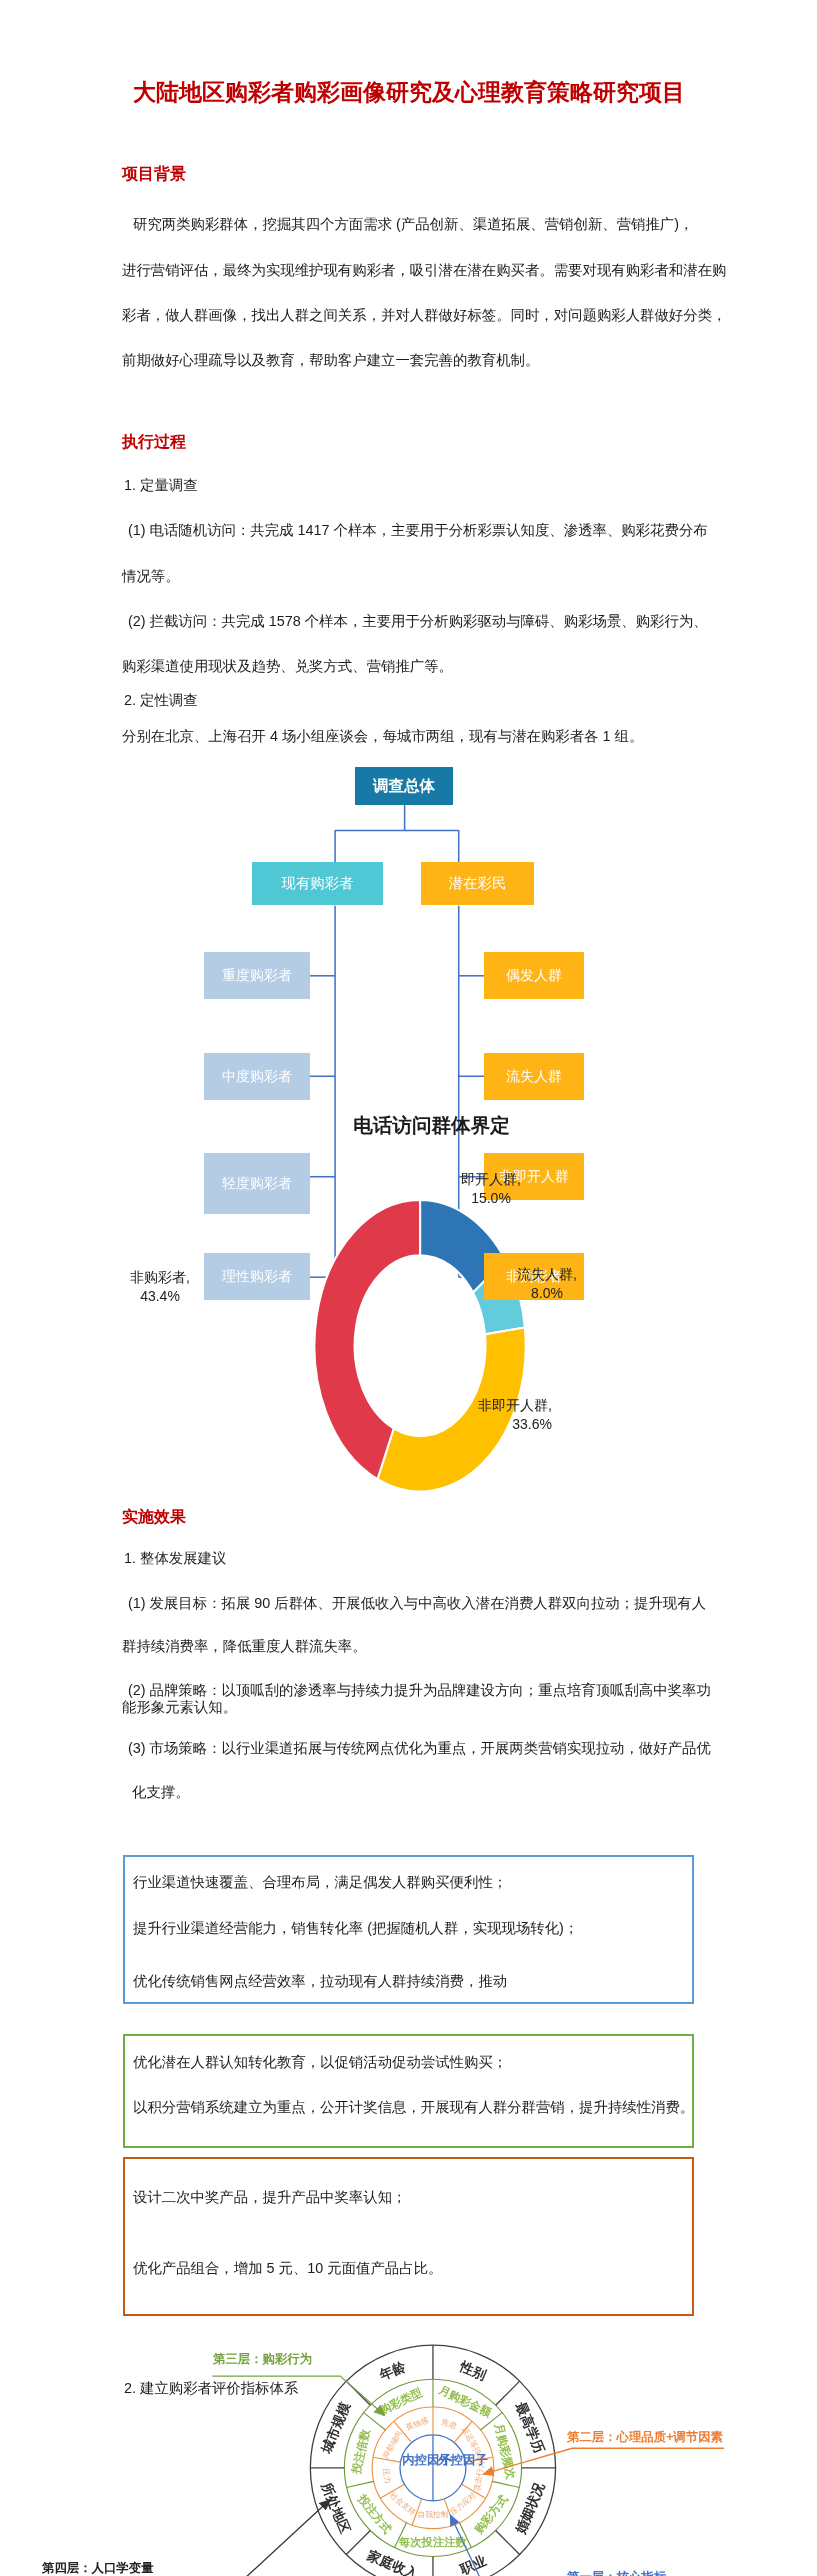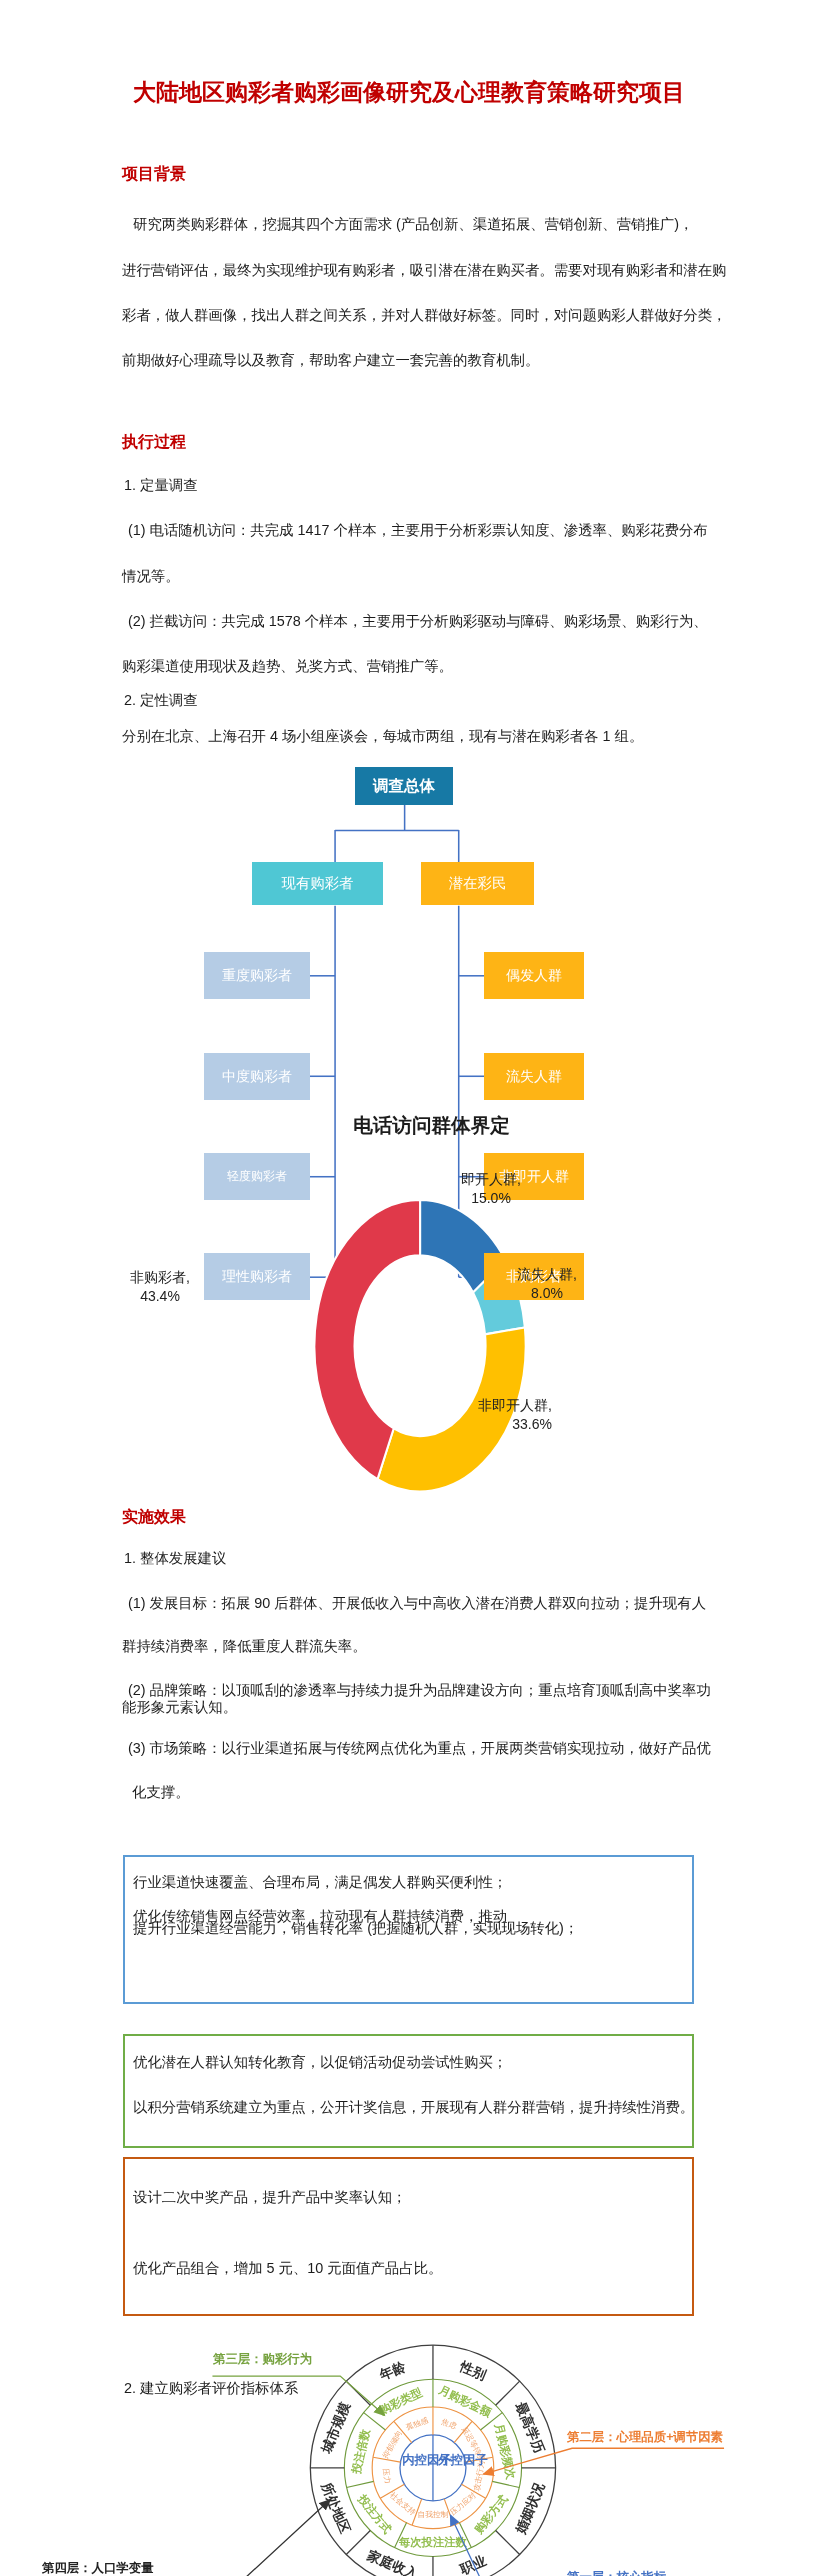--- a/index.html
+++ b/index.html
@@ -151,7 +151,7 @@
   <div class="obox" style="left:421px;top:862px;width:113px;height:43px;background:#FEB415;font-size:14.4px;">潜在彩民</div>
   <div class="obox" style="left:204px;top:952px;width:106px;height:47px;background:#B5CCE5;font-size:14px;">重度购彩者</div>
   <div class="obox" style="left:204px;top:1053px;width:106px;height:47px;background:#B5CCE5;font-size:14px;">中度购彩者</div>
-  <div class="obox" style="left:204px;top:1153px;width:106px;height:47px;background:#B5CCE5;font-size:12px;">轻度购彩者</div>
+  <div class="obox" style="left:204px;top:1153px;width:106px;height:61px;background:#B5CCE5;font-size:14px;">轻度购彩者</div>
   <div class="obox" style="left:204px;top:1253px;width:106px;height:47px;background:#B5CCE5;font-size:14px;">理性购彩者</div>
   <div class="obox" style="left:484px;top:952px;width:100px;height:47px;background:#FEB415;font-size:14px;">偶发人群</div>
   <div class="obox" style="left:484px;top:1053px;width:100px;height:47px;background:#FEB415;font-size:14px;">流失人群</div>

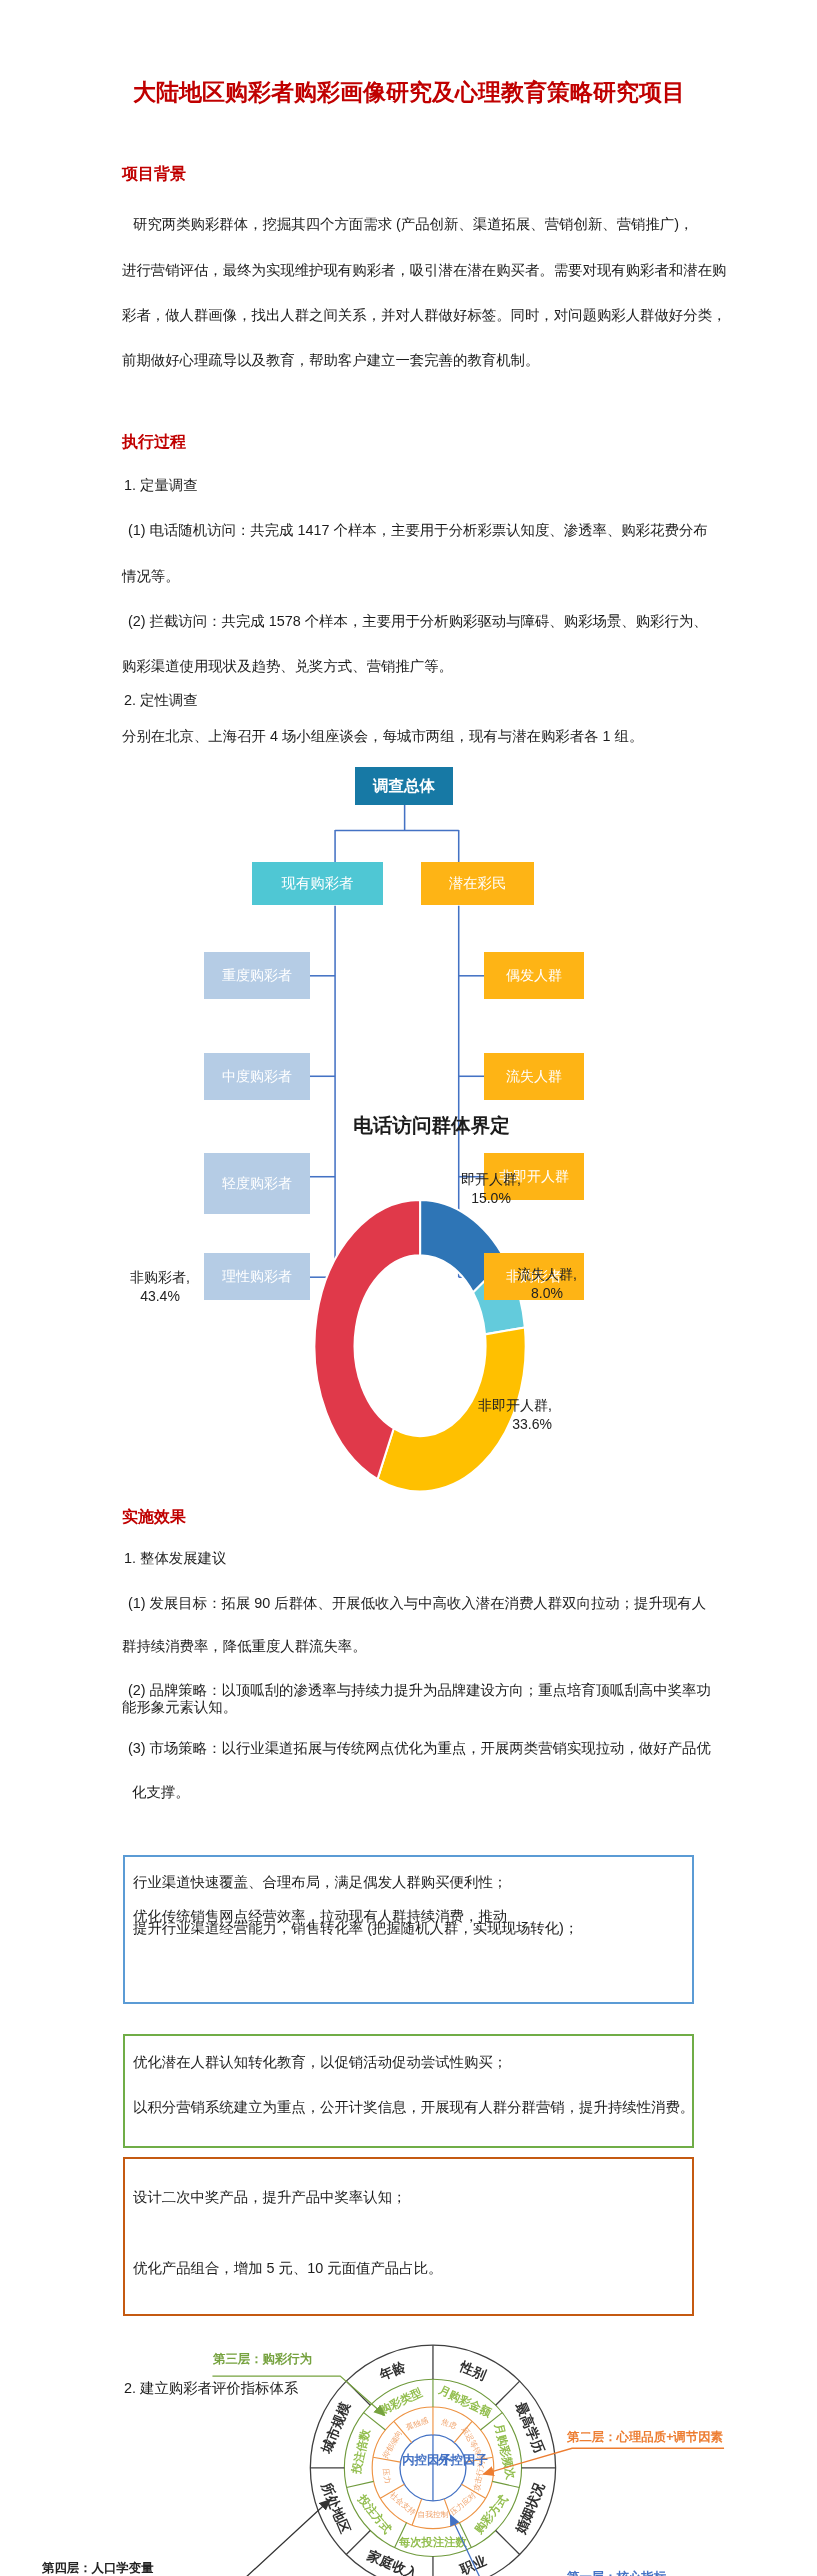--- a/index.html
+++ b/index.html
@@ -172,7 +172,7 @@
   <div class="tbox" style="top:1855px;height:145px;border:2.1px solid #5B9BD5;"></div>
   <div class="line" style="left:133px;top:1874px;">行业渠道快速覆盖、合理布局，满足偶发人群购买便利性；</div>
   <div class="line" style="left:133px;top:1920px;">提升行业渠道经营能力，销售转化率 (把握随机人群，实现现场转化)；</div>
-  <div class="line" style="left:133px;top:1908px;">优化传统销售网点经营效率，拉动现有人群持续消费，推动</div>
+  <div class="line" style="left:133px;top:1973px;">优化传统销售网点经营效率，拉动现有人群持续消费，推动</div>
 
   <div class="tbox" style="top:2034px;height:110px;border:2.1px solid #70AD47;"></div>
   <div class="line" style="left:133px;top:2054px;">优化潜在人群认知转化教育，以促销活动促动尝试性购买；</div>

